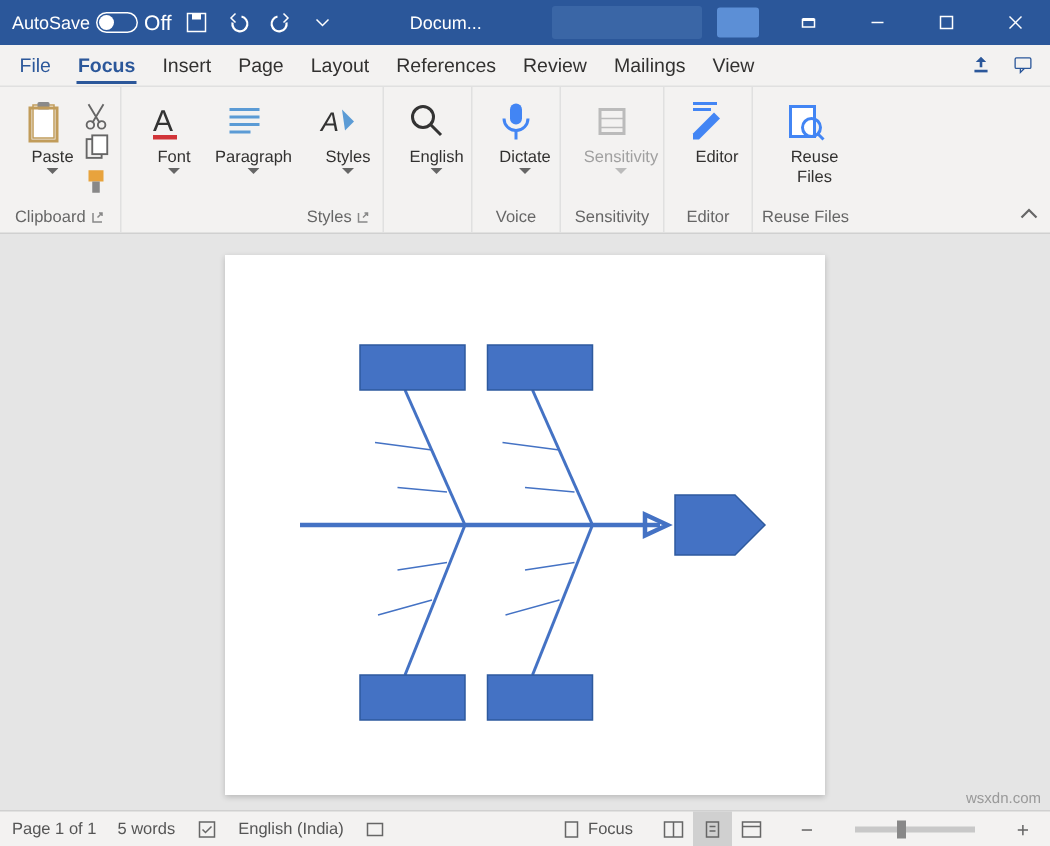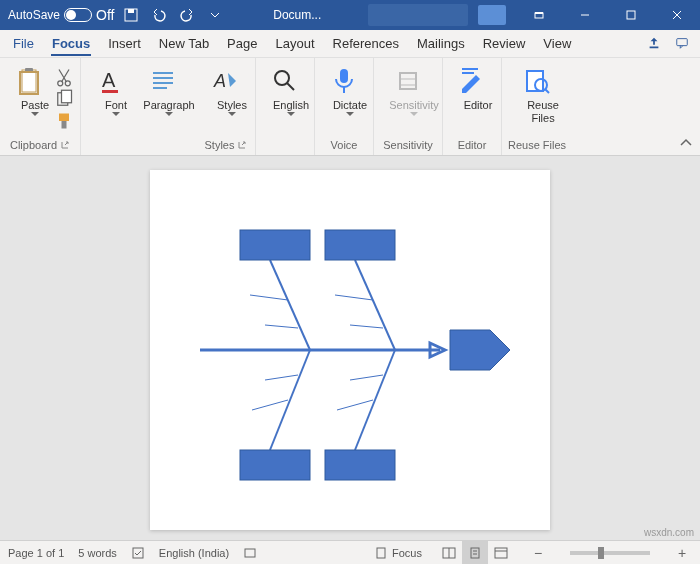--- a/index.html
+++ b/index.html
@@ -132,7 +132,6 @@
   <div class="tab file">File</div>
   <div class="tab active">Focus</div>
   <div class="tab">Insert</div>
-  <div class="tab">New Tab</div>
   <div class="tab">Page</div>
   <div class="tab">Layout</div>
   <div class="tab">References</div>

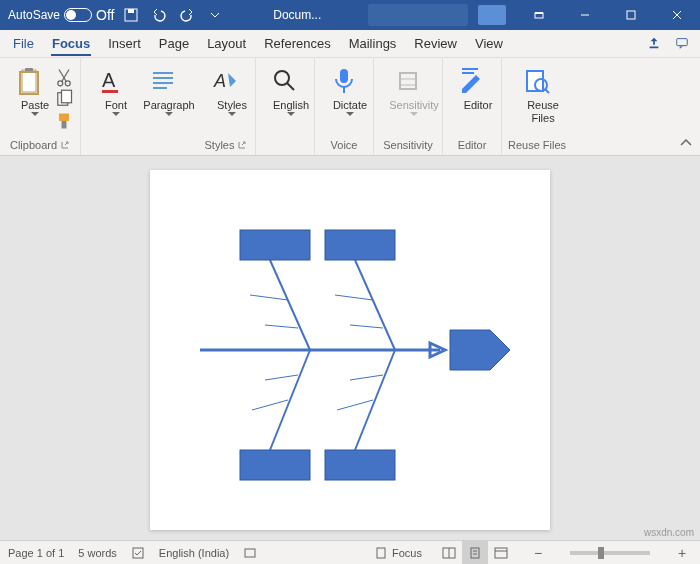--- a/index.html
+++ b/index.html
@@ -135,8 +135,8 @@
   <div class="tab">Page</div>
   <div class="tab">Layout</div>
   <div class="tab">References</div>
+  <div class="tab">Review</div>
   <div class="tab">Mailings</div>
-  <div class="tab">Review</div>
   <div class="tab">View</div>
   <div class="spacer"></div>
   <div class="tab-icon">

